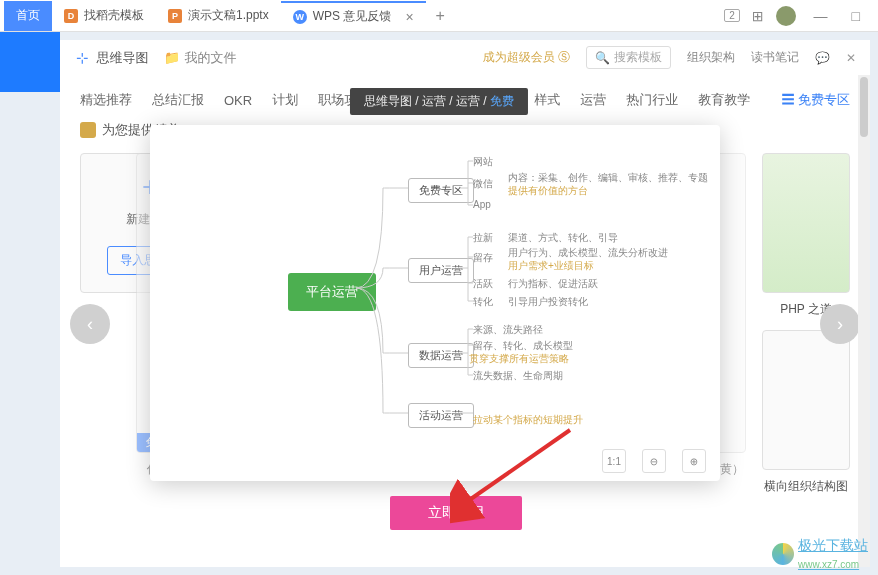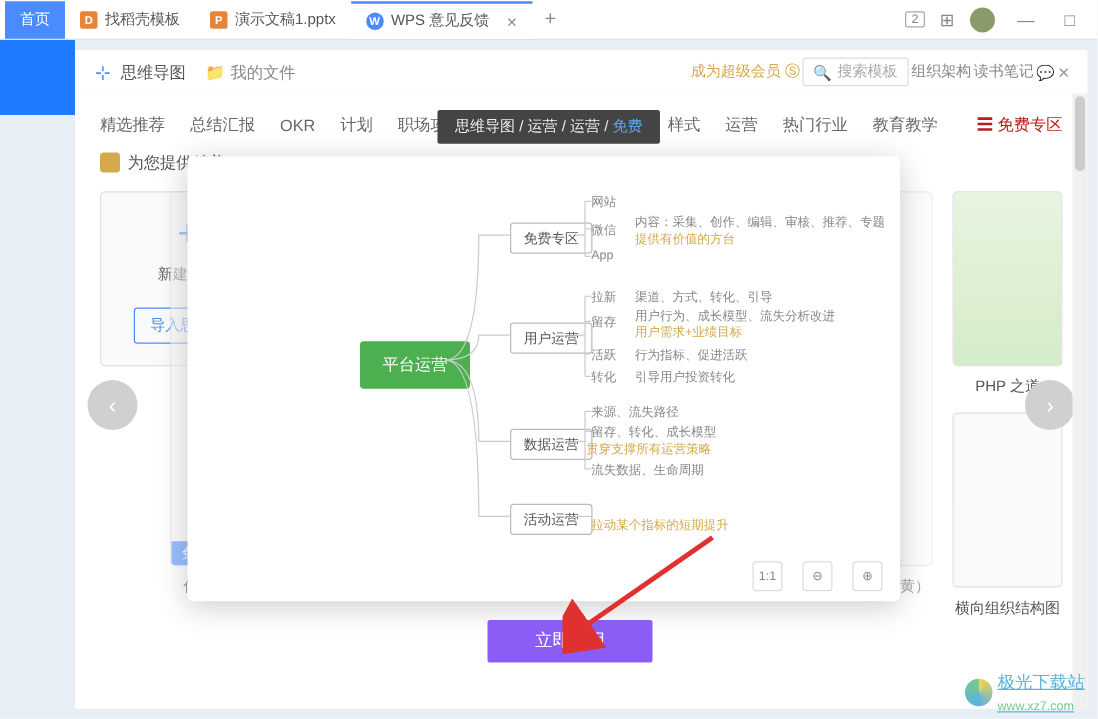--- a/index.html
+++ b/index.html
@@ -25,7 +25,7 @@
 .header .icon { color:#4a8cff; font-size:15px; }
 .header .title { font-size:13px; color:#555; }
 .header .folder { margin-left:8px; color:#888; font-size:13px; }
-.header-right { margin-left:auto; display:flex; align-items:center; gap:2px; font-size:12px; color:#999; }
+.header-right { margin-left:auto; display:flex; align-items:center; gap:16px; font-size:12px; color:#999; }
 .vip { color:#d4a94a; }
 .search-box { border:1px solid #ddd; border-radius:3px; padding:2px 8px; display:flex; align-items:center; gap:4px; font-size:12px; color:#aaa; }
 .header-tab { color:#888; }

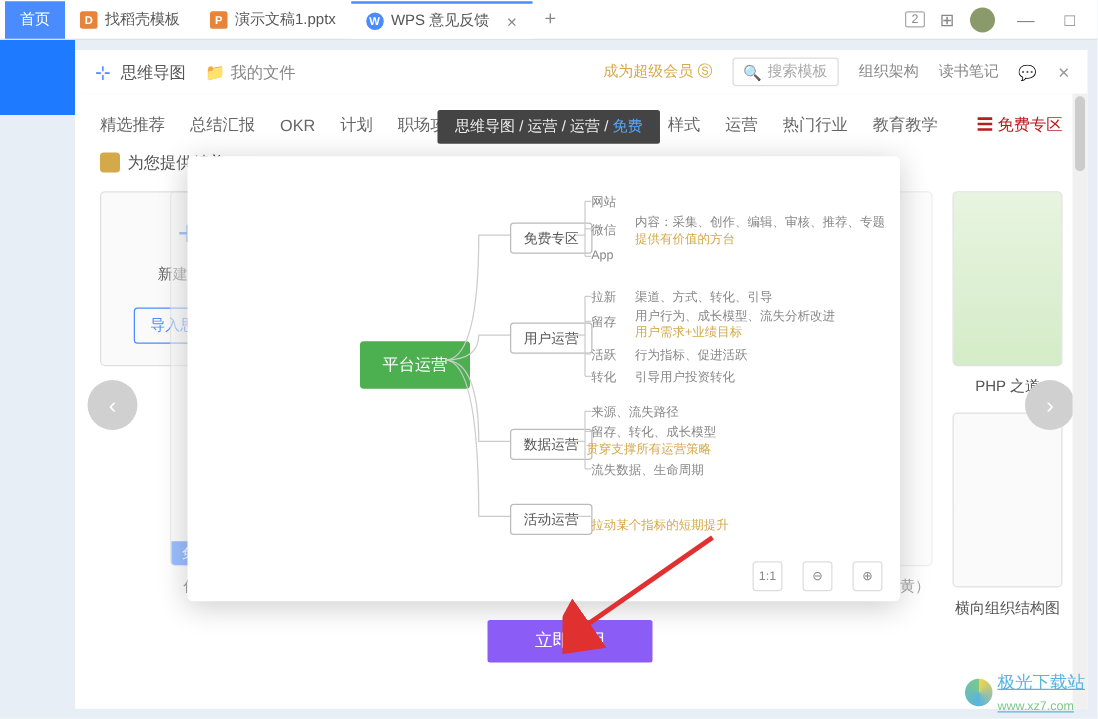--- a/index.html
+++ b/index.html
@@ -34,7 +34,7 @@
 
 .content { position:absolute; left:60px; right:8px; top:75px; bottom:8px; background:#fff; padding:16px 20px; }
 .category-row { display:flex; gap:20px; font-size:13px; color:#666; margin-bottom:12px; align-items:center; }
-.category-row .right { margin-left:auto; color:#b91c1c; }
+.category-row .right { margin-left:auto; color:#3b82f6; }
 .promo { font-size:13px; color:#555; display:flex; align-items:center; gap:6px; margin-bottom:14px; }
 .promo-icon { width:16px; height:16px; background:#d4a94a; border-radius:3px; }
 

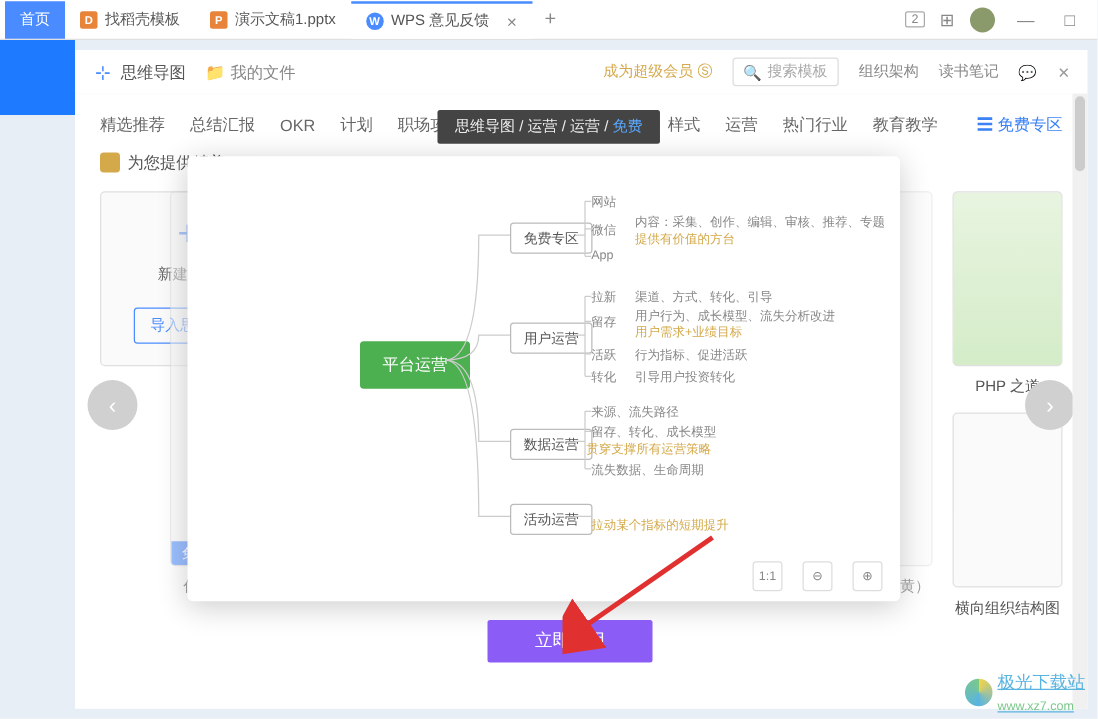--- a/index.html
+++ b/index.html
@@ -64,7 +64,7 @@
 .modal-tools { position:absolute; bottom:8px; right:14px; display:flex; gap:16px; }
 .tool-btn { width:24px; height:24px; border:1px solid #ddd; border-radius:3px; display:flex; align-items:center; justify-content:center; font-size:10px; color:#888; }
 
-.use-btn { position:absolute; top:496px; left:390px; width:132px; height:34px; background:#8b5cf6; color:#fff; font-size:14px; display:flex; align-items:center; justify-content:center; border-radius:2px; z-index:25; }
+.use-btn { position:absolute; top:496px; left:390px; width:132px; height:34px; background:#ec4899; color:#fff; font-size:14px; display:flex; align-items:center; justify-content:center; border-radius:2px; z-index:25; }
 
 
 .red-arrow { position:absolute; top:425px; left:450px; z-index:40; pointer-events:none; }

